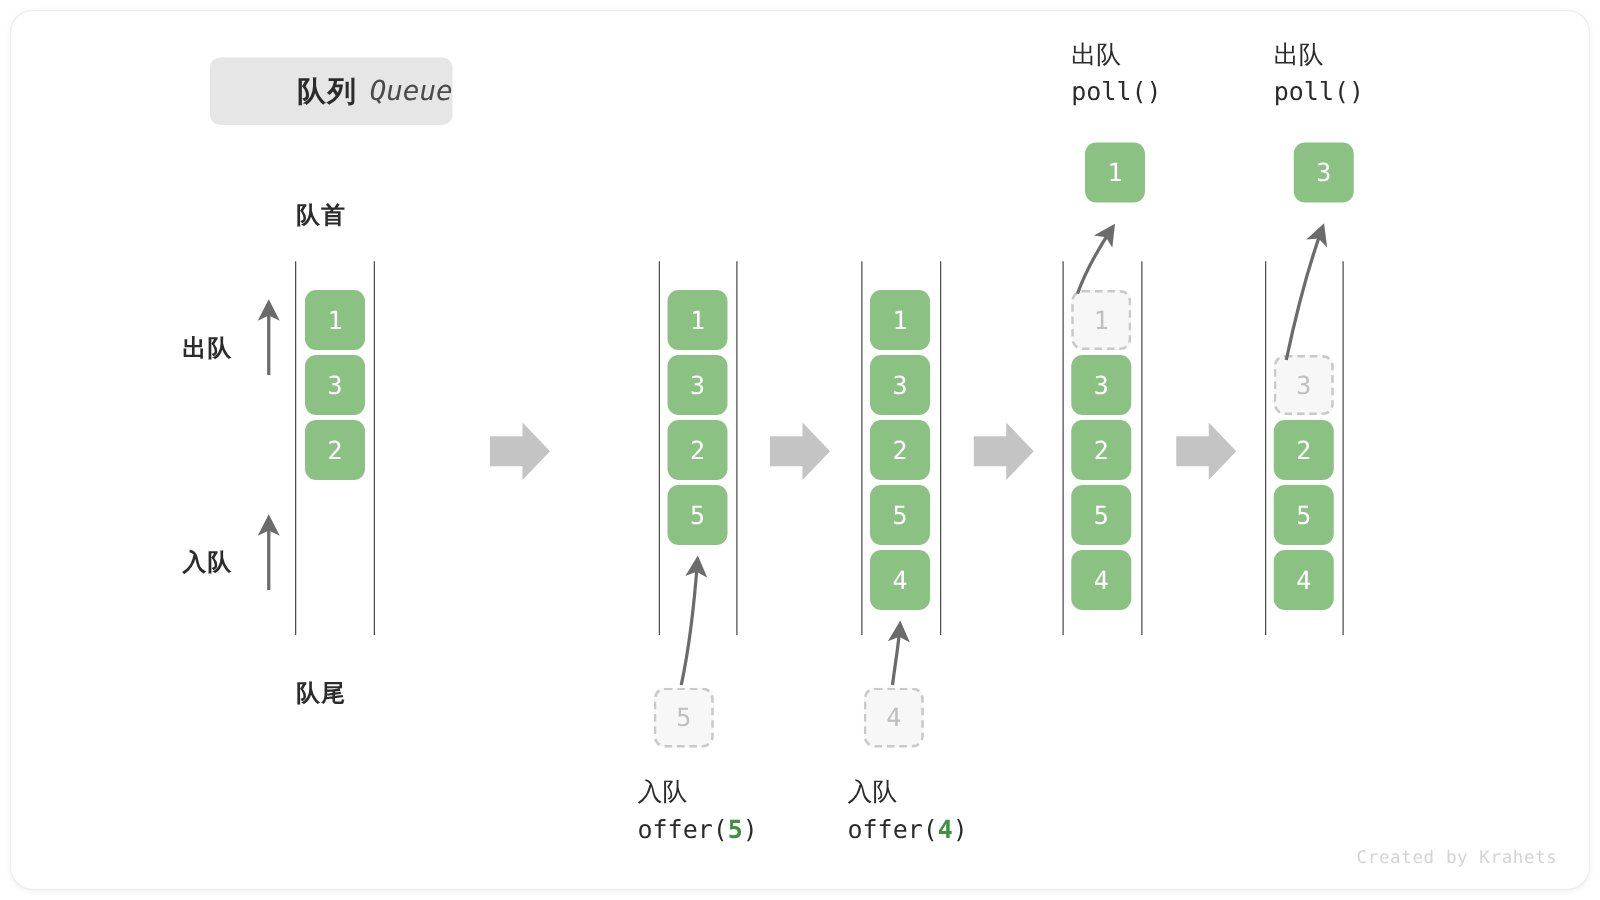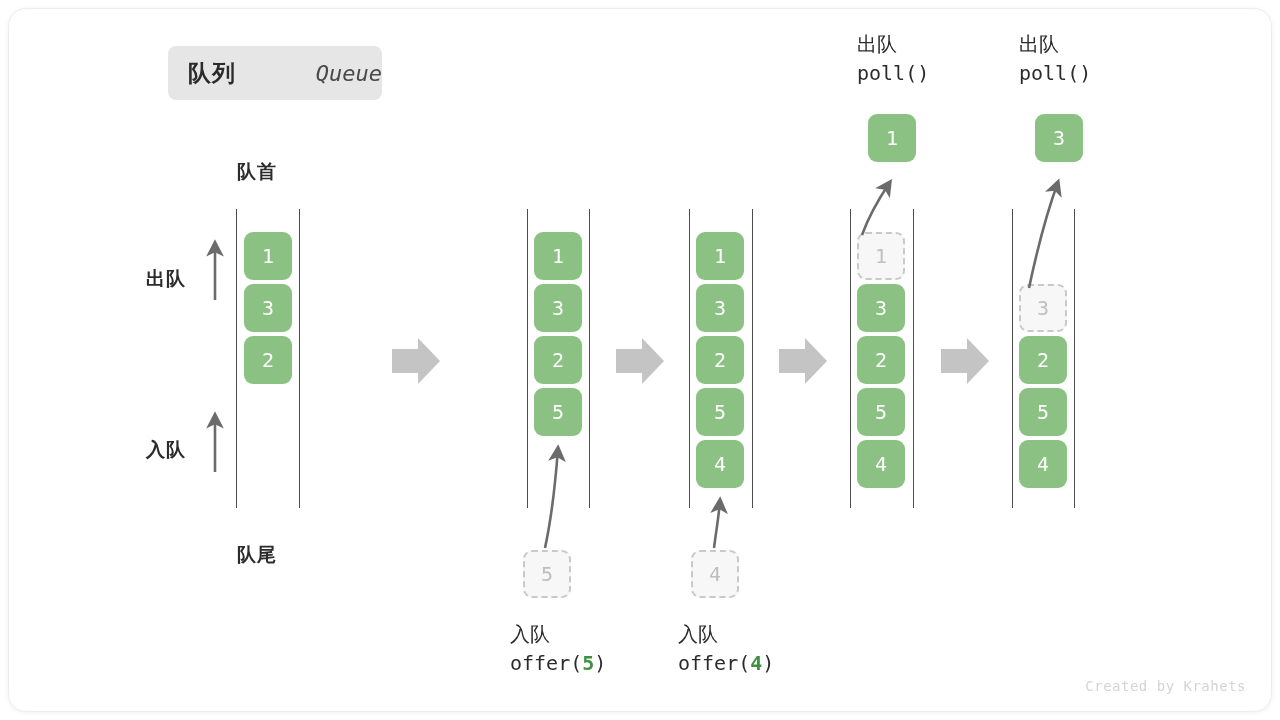--- a/index.html
+++ b/index.html
@@ -49,9 +49,8 @@
     border-radius: 8px;
     display: flex;
     align-items: center;
-    justify-content: space-between;
+    justify-content: flex-end;
     gap: 10px;
-    padding-left: 20px;
   }
   .title-cn {
     font-size: 23px;

